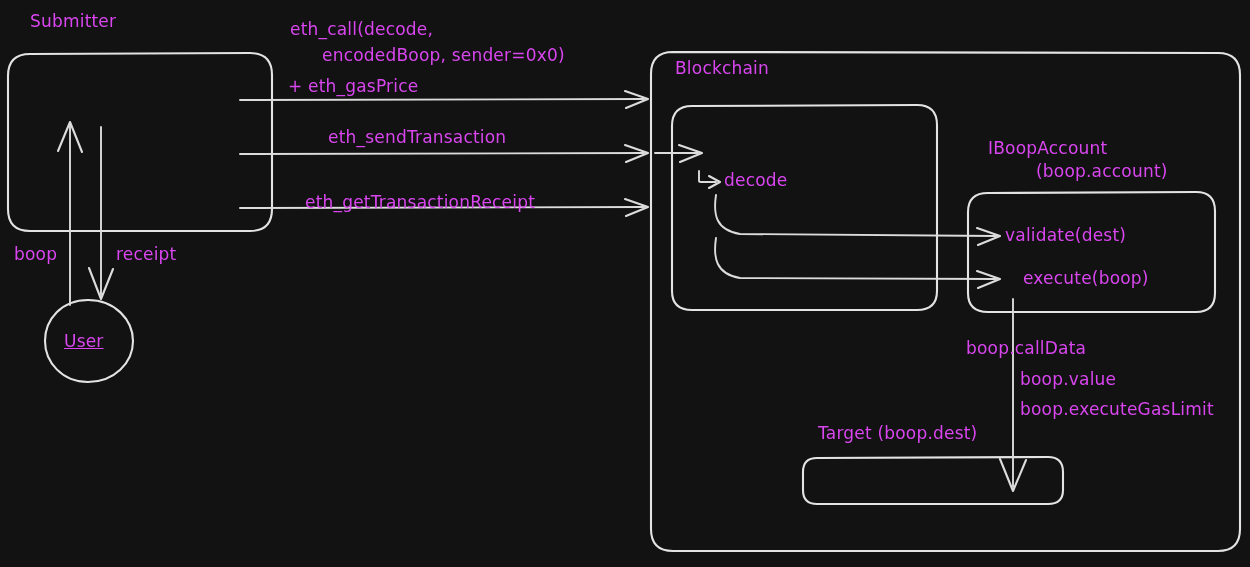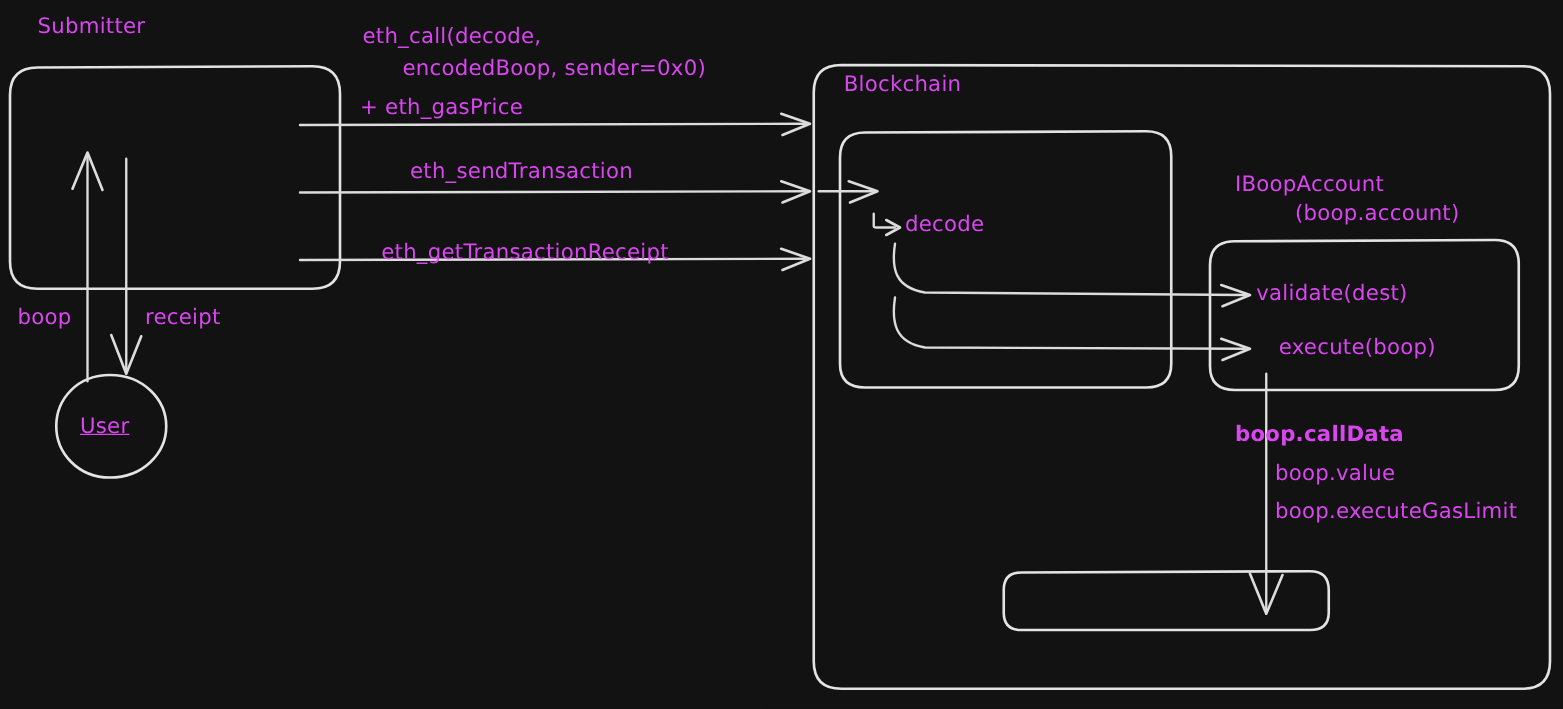--- a/index.html
+++ b/index.html
@@ -119,7 +119,7 @@
 
   <div class="lbl" style="left:1005px; top:267px;margin-left:18px;">execute(boop)</div>
 
-  <div class="lbl" style="left:988px; top:337px;font-weight:bold;">boop.callData</div>
+  <div class="lbl" style="left:966px; top:337px;">boop.callData</div>
 
   <div class="lbl" style="left:1020px; top:368px;">boop.value</div>
 

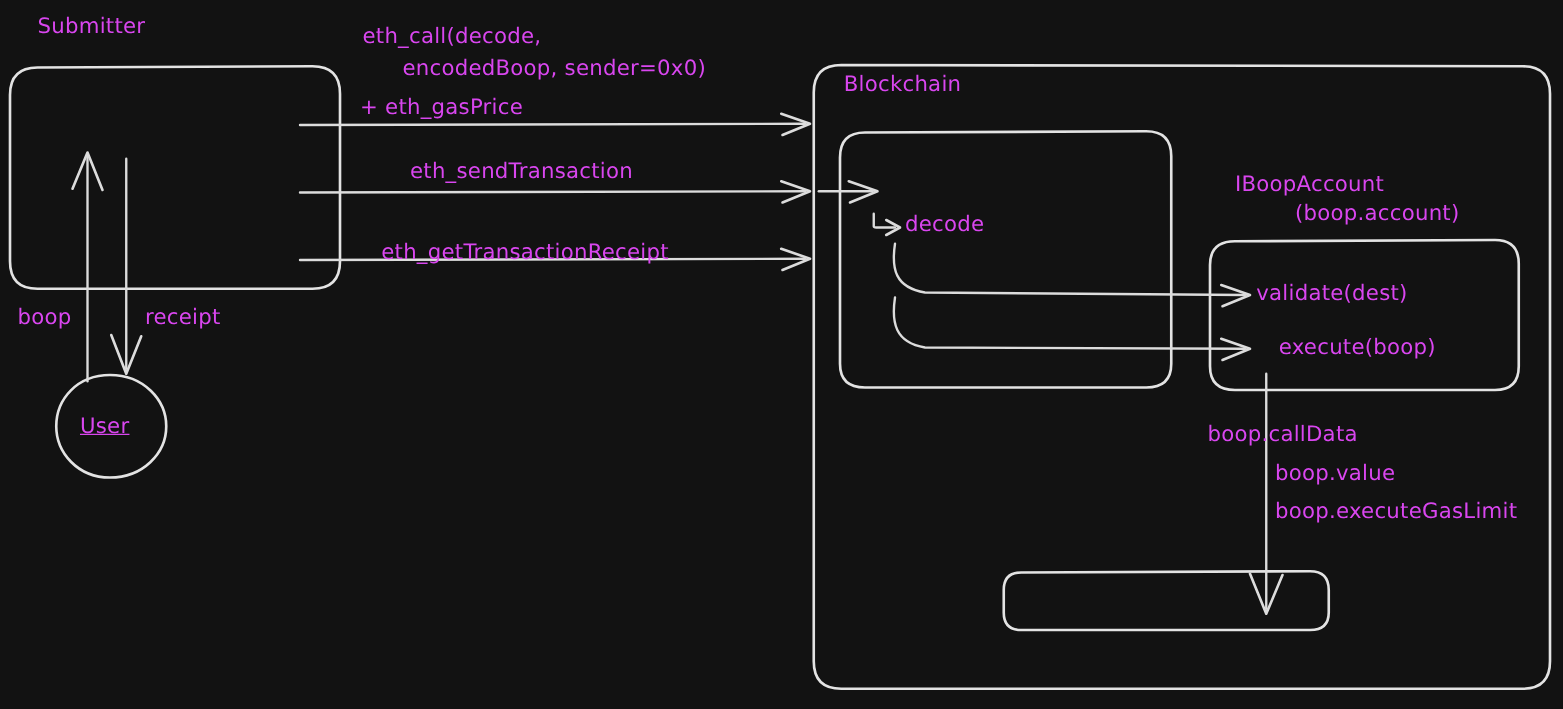--- a/index.html
+++ b/index.html
@@ -125,6 +125,7 @@
 
   <div class="lbl" style="left:1020px; top:398px;">boop.executeGasLimit</div>
 
+  <div class="lbl" style="left:818px; top:422px;">Target (boop.dest)</div>
 
 </div>
 

